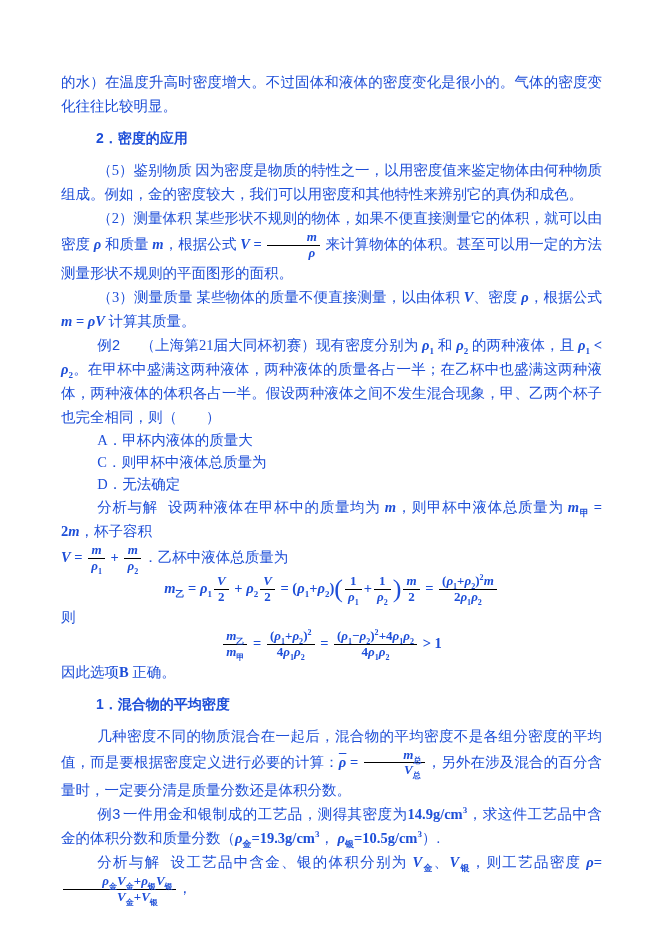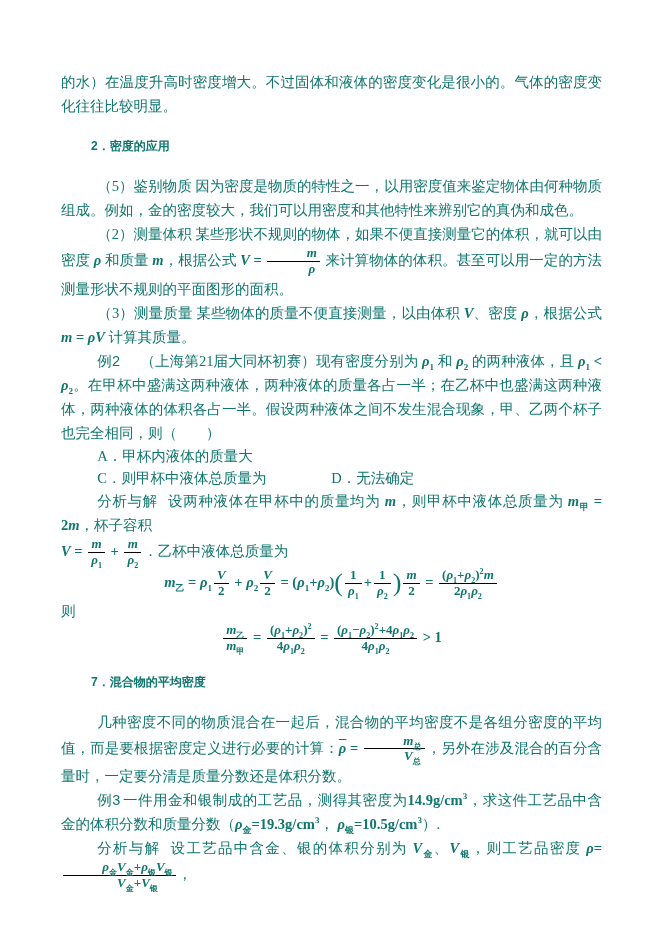--- a/index.html
+++ b/index.html
@@ -20,7 +20,7 @@
     font-size: 14.5px;
     line-height: 24px;
     text-align: justify;
-    color: #0f766e;
+    color: #1d4ed8;
   }
   .para { margin: 0; }
   .indent { text-indent: 2.5em; }

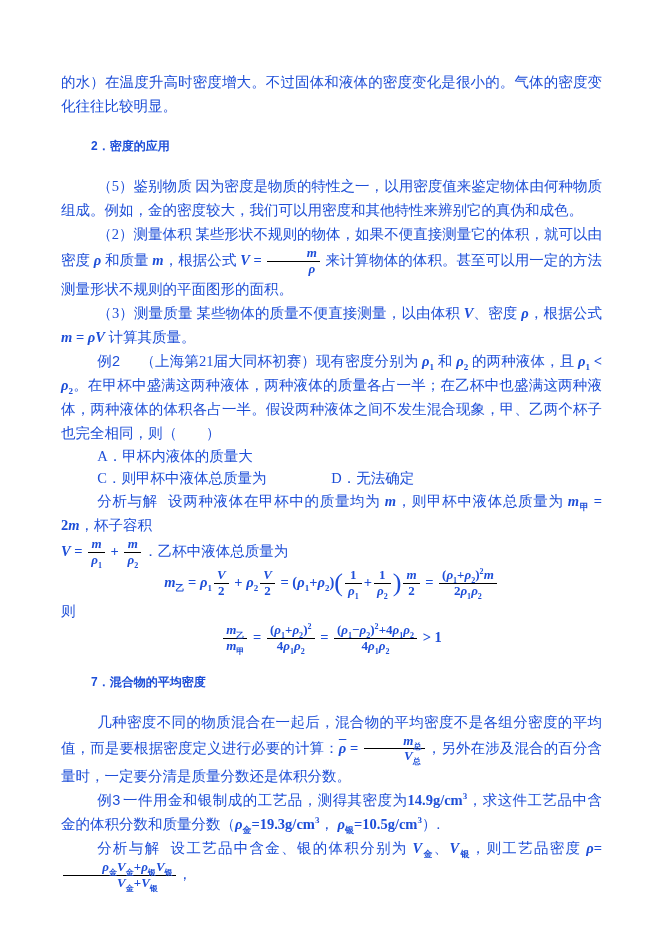--- a/index.html
+++ b/index.html
@@ -25,11 +25,11 @@
   .para { margin: 0; }
   .indent { text-indent: 2.5em; }
   .heading {
-    margin: 16px 0;
+    margin: 8px 0;
     font-family: "Liberation Sans", "DejaVu Sans", sans-serif;
     font-weight: bold;
     text-indent: 2.5em;
-    font-size: 12px;
+    font-size: 14px;
   }
   .label {
     font-family: "Liberation Sans", "DejaVu Sans", sans-serif;

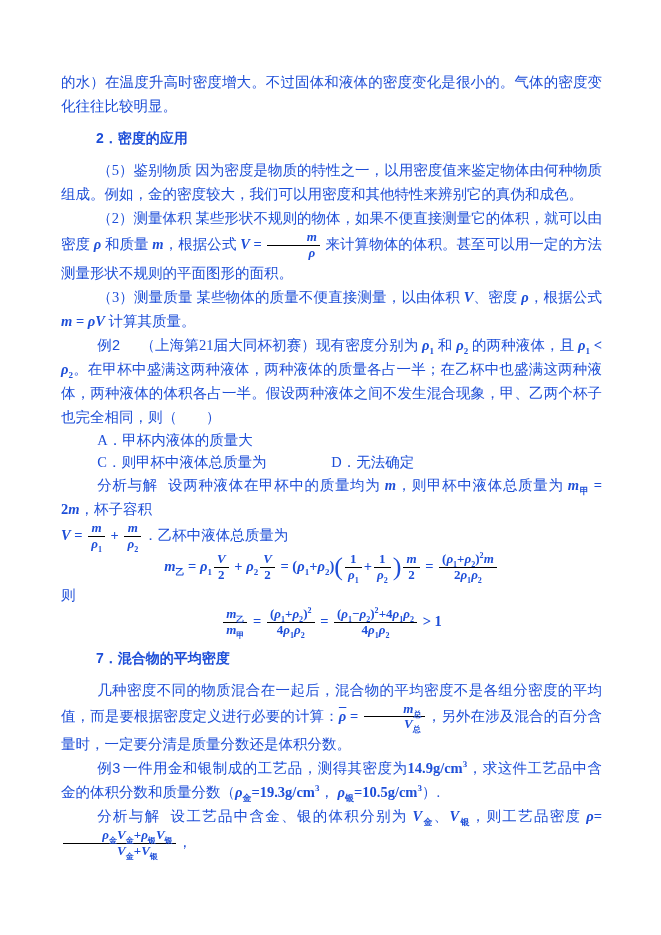--- a/index.html
+++ b/index.html
@@ -40,7 +40,7 @@
   .label-mid  { margin-right: 0.7em; }
   .label-tight{ margin-right: 0.15em; }
   .choices { padding-left: 2.5em; }
-  .choice-row { display: flex; line-height: 22px; margin: 0; }
+  .choice-row { display: flex; line-height: 22px; margin: 0; flex-direction: column; }
   .choice-row .choice:first-child { width: 234px; }
   .formula-center { text-align: center; margin: 0 0; line-height: 1.25; }
   

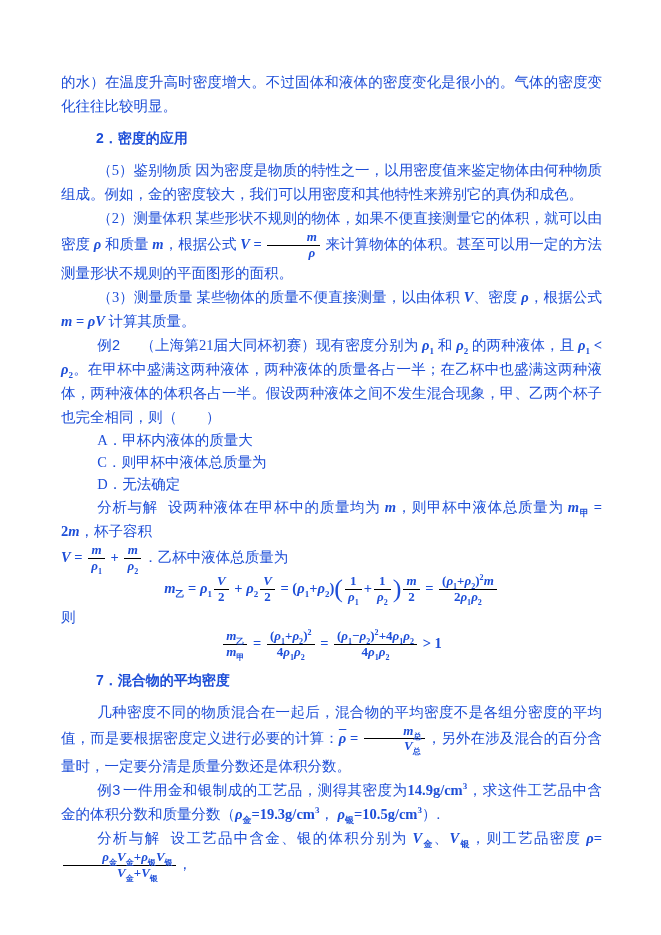--- a/index.html
+++ b/index.html
@@ -105,6 +105,7 @@
 
     <div class="formula-center"><span class="frac"><span class="fnum"><span class="r-mi">m</span><sub class="r-sub">乙</sub></span><span class="fden"><span class="r-mi">m</span><sub class="r-sub">甲</sub></span></span><span class="r-b"> = </span><span class="frac"><span class="fnum"><span class="r-b">(</span><span class="r-mi">ρ</span><sub class="r-sub">1</sub><span class="r-b">+</span><span class="r-mi">ρ</span><sub class="r-sub">2</sub><span class="r-b">)</span><sup class="r-sup">2</sup></span><span class="fden"><span class="r-b">4</span><span class="r-mi">ρ</span><sub class="r-sub">1</sub><span class="r-mi">ρ</span><sub class="r-sub">2</sub></span></span><span class="r-b"> = </span><span class="frac"><span class="fnum"><span class="r-b">(</span><span class="r-mi">ρ</span><sub class="r-sub">1</sub><span class="r-b">−</span><span class="r-mi">ρ</span><sub class="r-sub">2</sub><span class="r-b">)</span><sup class="r-sup">2</sup><span class="r-b">+4</span><span class="r-mi">ρ</span><sub class="r-sub">1</sub><span class="r-mi">ρ</span><sub class="r-sub">2</sub></span><span class="fden"><span class="r-b">4</span><span class="r-mi">ρ</span><sub class="r-sub">1</sub><span class="r-mi">ρ</span><sub class="r-sub">2</sub></span></span><span class="r-b"> &gt; 1</span></div>
 
+    <p class="para"><span class="r-n">因此选项</span><span class="r-b">B</span><span class="r-n"> 正确。</span></p>
 
     <p class="heading">7．混合物的平均密度</p>
 

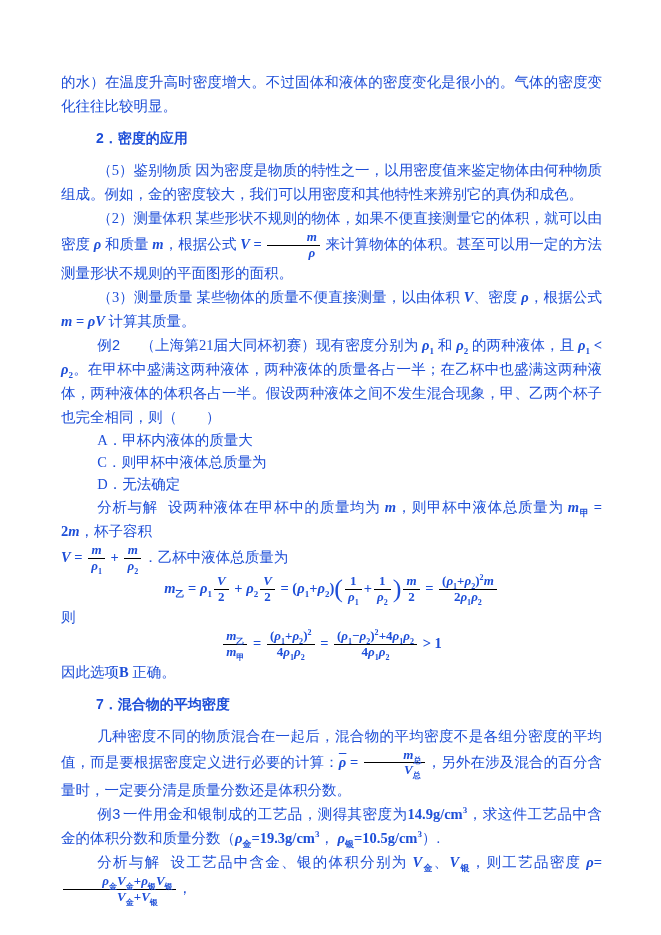--- a/index.html
+++ b/index.html
@@ -107,7 +107,7 @@
 
     <p class="para"><span class="r-n">因此选项</span><span class="r-b">B</span><span class="r-n"> 正确。</span></p>
 
-    <p class="heading">7．混合物的平均密度</p>
+    <p class="heading">1．混合物的平均密度</p>
 
     <p class="para indent"><span class="r-n">几种密度不同的物质混合在一起后，混合物的平均密度不是各组分密度的平均值，而是要根据密度定义进行必要的计算：</span><span class="r-miover">ρ</span><span class="r-b"> = </span><span class="frac"><span class="fnum"><span class="r-mi">m</span><sub class="r-sub">总</sub></span><span class="fden"><span class="r-mi">V</span><sub class="r-sub">总</sub></span></span><span class="r-n">，另外在涉及混合的百分含量时，一定要分清是质量分数还是体积分数。</span></p>
 

